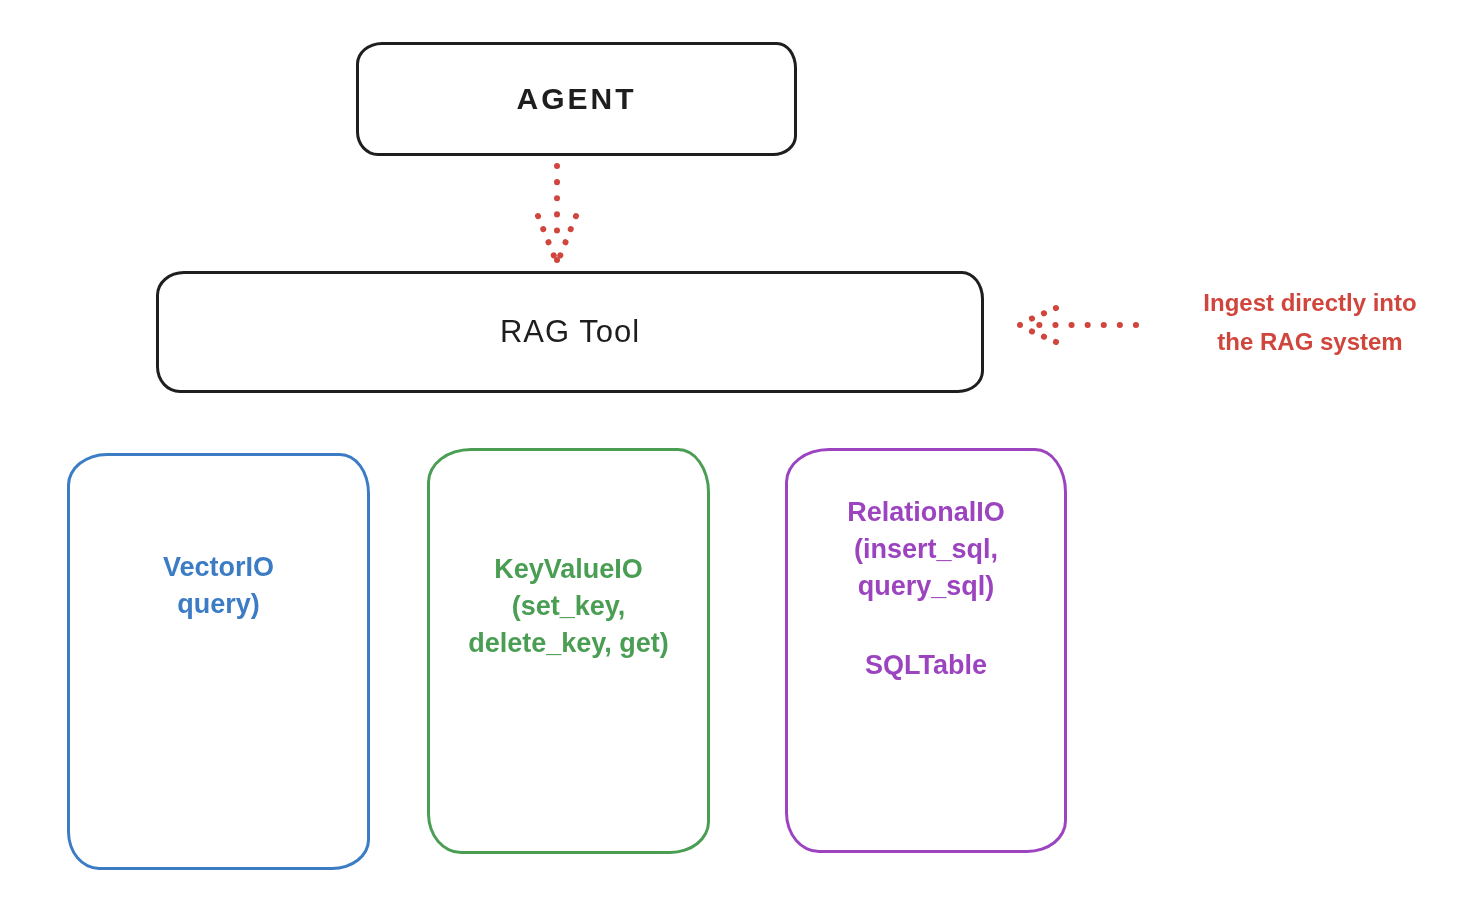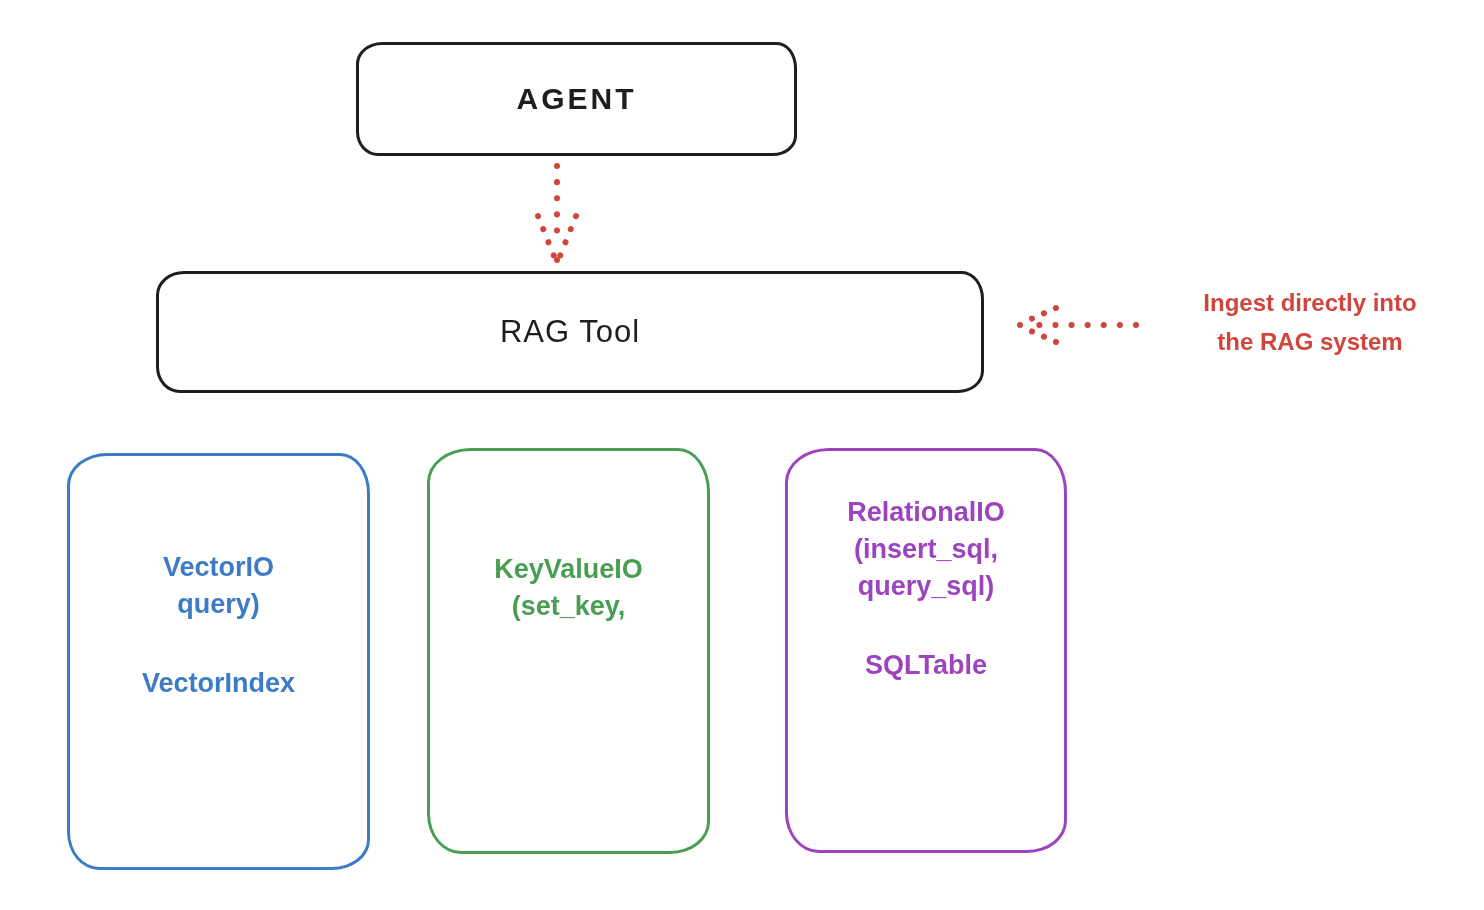--- a/index.html
+++ b/index.html
@@ -133,6 +133,7 @@
   <div class="box store-box store-green" style="--c: #4a9e53;">
     <div class="store-line">KeyValueIO</div>
     <div class="store-line">(set_key,</div>
+    <div class="store-line">delete_key, get)</div>
   </div>
 
   <div class="box store-box store-purple" style="--c: #9c44c0;">

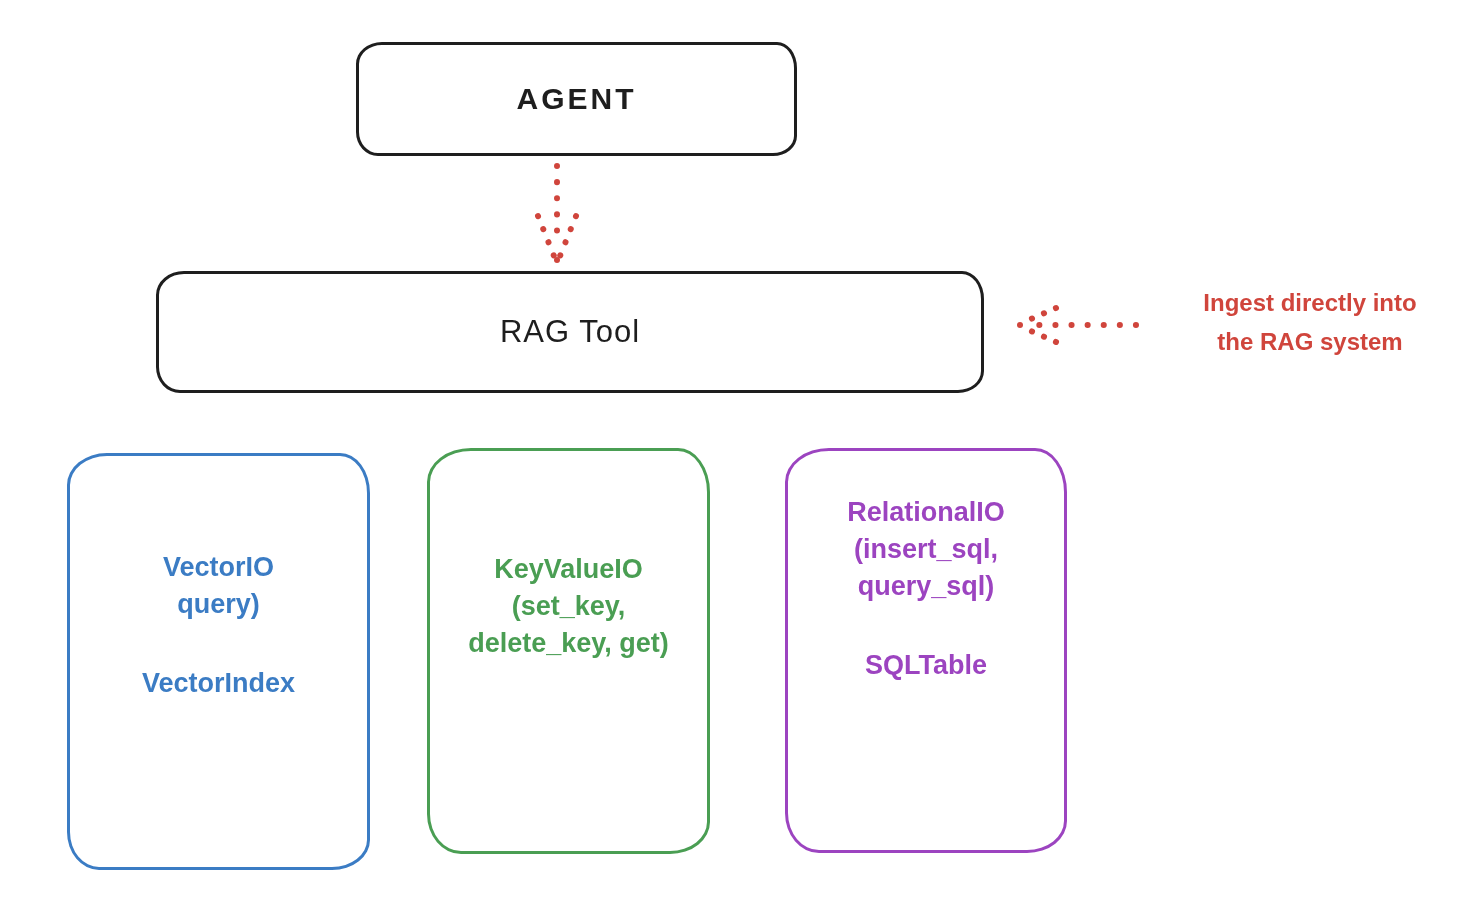--- a/index.html
+++ b/index.html
@@ -127,7 +127,6 @@
   <div class="box store-box store-blue" style="--c: #3b7cc4;">
     <div class="store-line">VectorIO</div>
     <div class="store-line">query)</div>
-    <div class="store-line index-label">VectorIndex</div>
   </div>
 
   <div class="box store-box store-green" style="--c: #4a9e53;">

